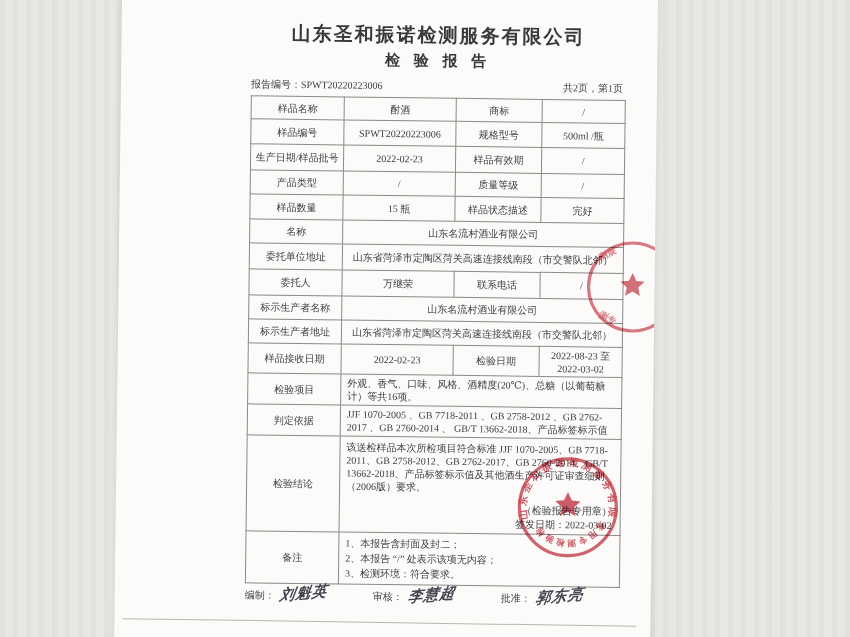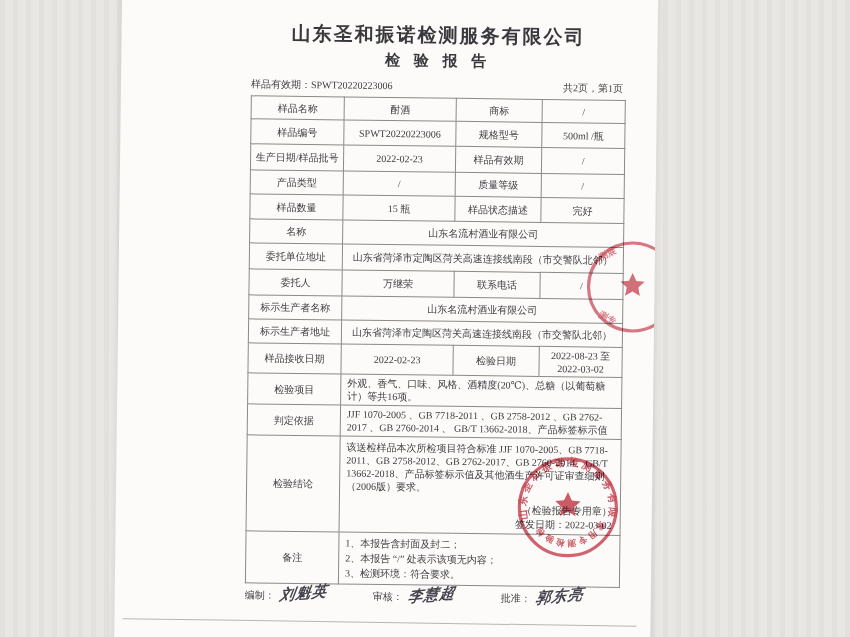--- a/index.html
+++ b/index.html
@@ -57,7 +57,7 @@
     <div class="t2">检 验 报 告</div>
 
     <div class="meta">
-      <span><span>样品有效期：</span><span>SPWT20220223006</span></span>
+      <span><span>报告编号：</span><span>SPWT20220223006</span></span>
       <span class="right">共2页，第1页</span>
     </div>
 

